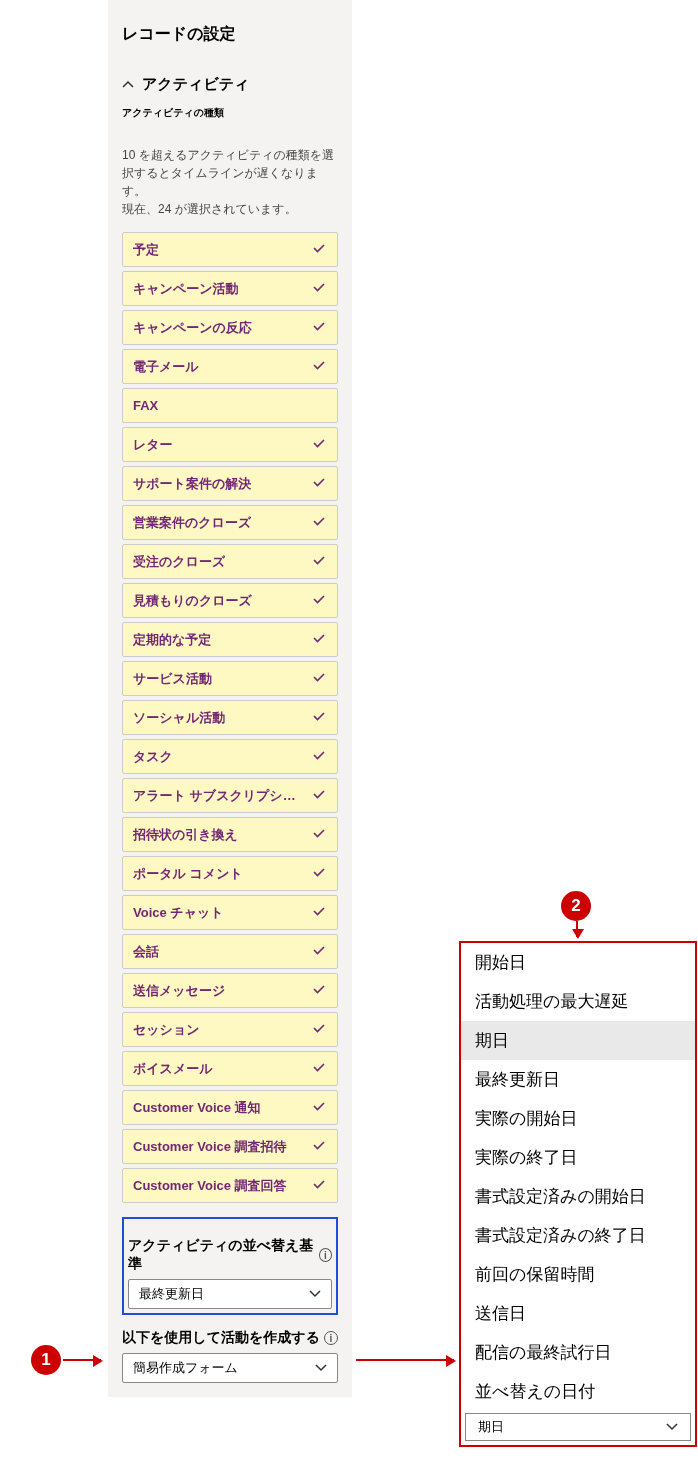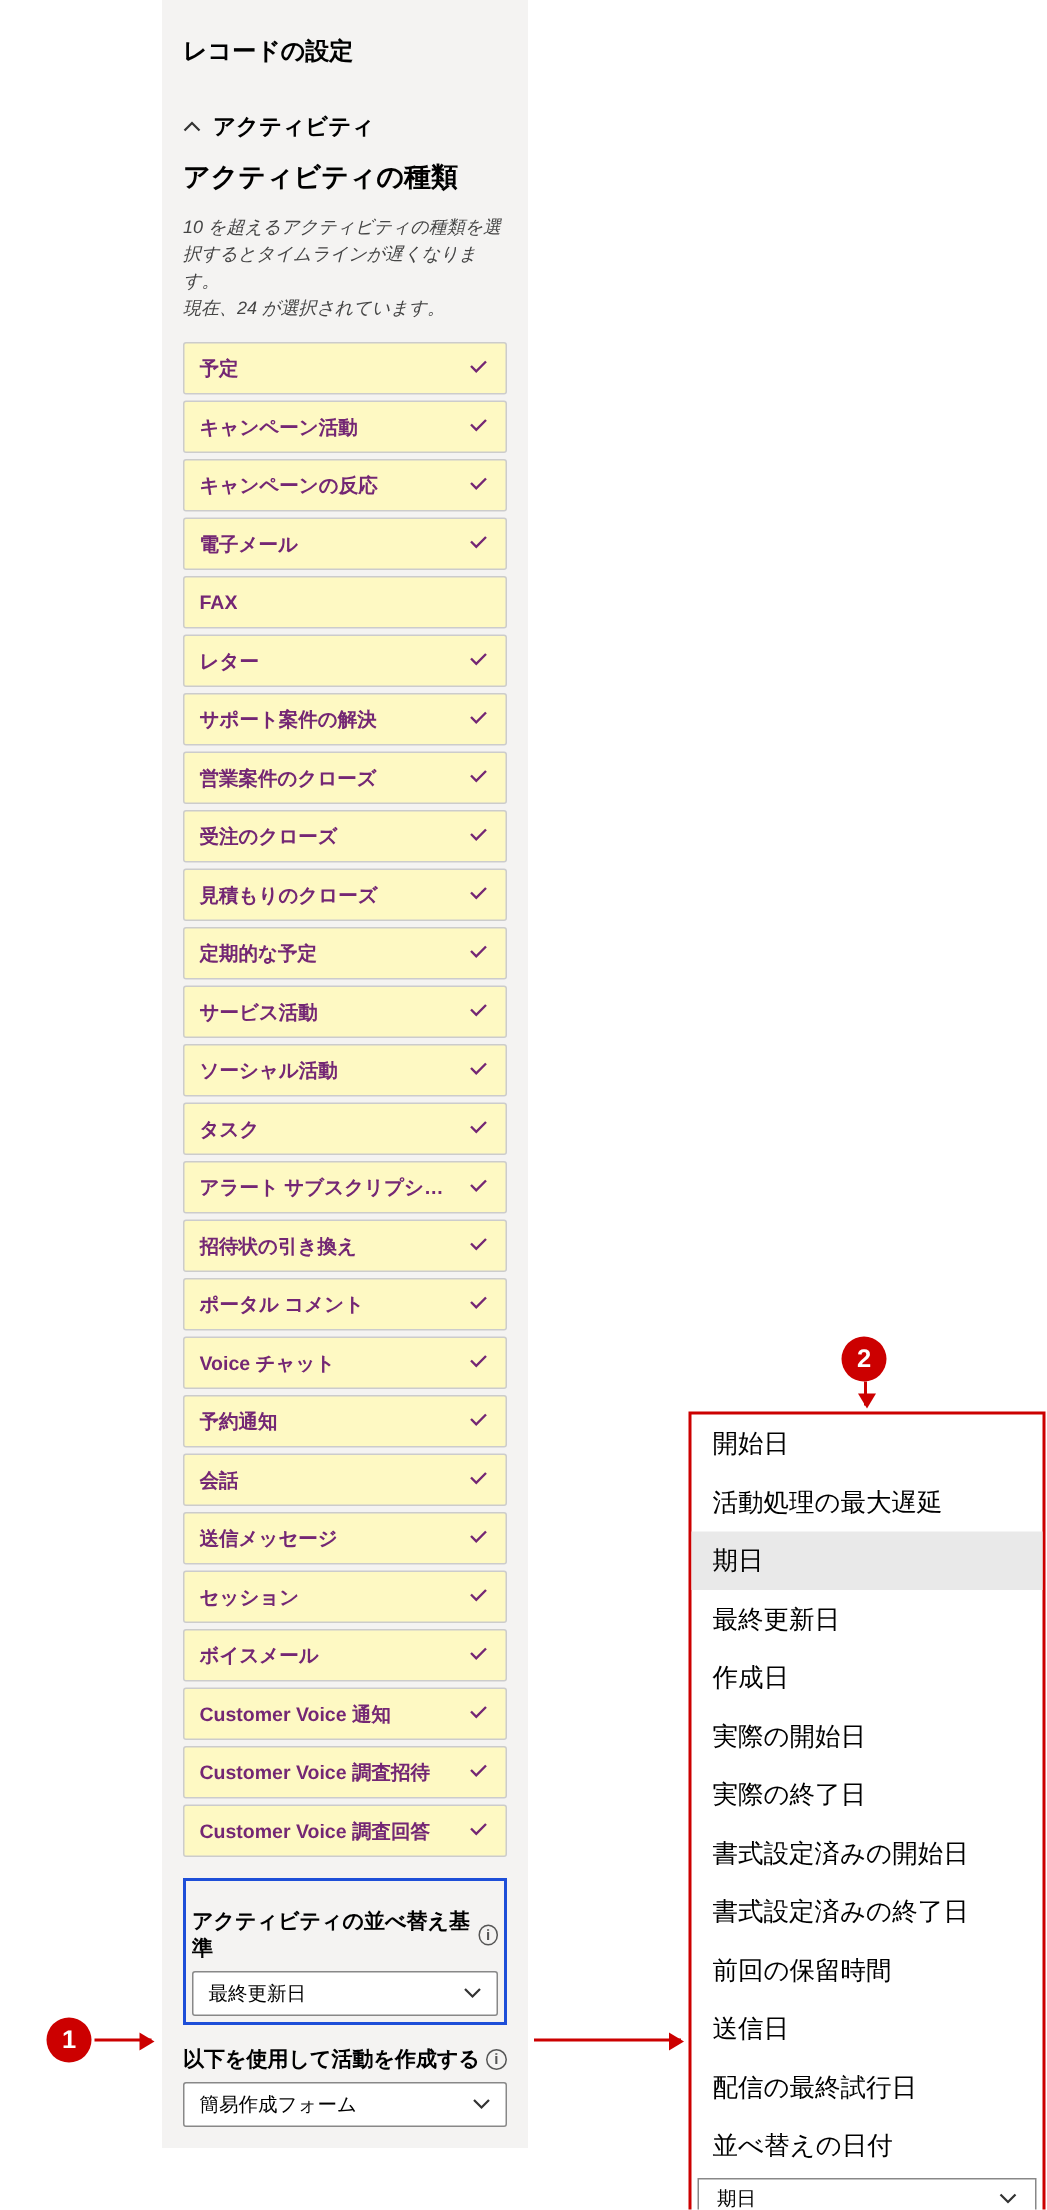--- a/index.html
+++ b/index.html
@@ -40,8 +40,8 @@
   }
   .sub-heading {
     font-weight: 700;
-    font-size: 18px;
-    margin-bottom: 12px;
+    font-size: 10px;
+    margin-bottom: 26px;
   }
   .hint {
     font-size: 12px;

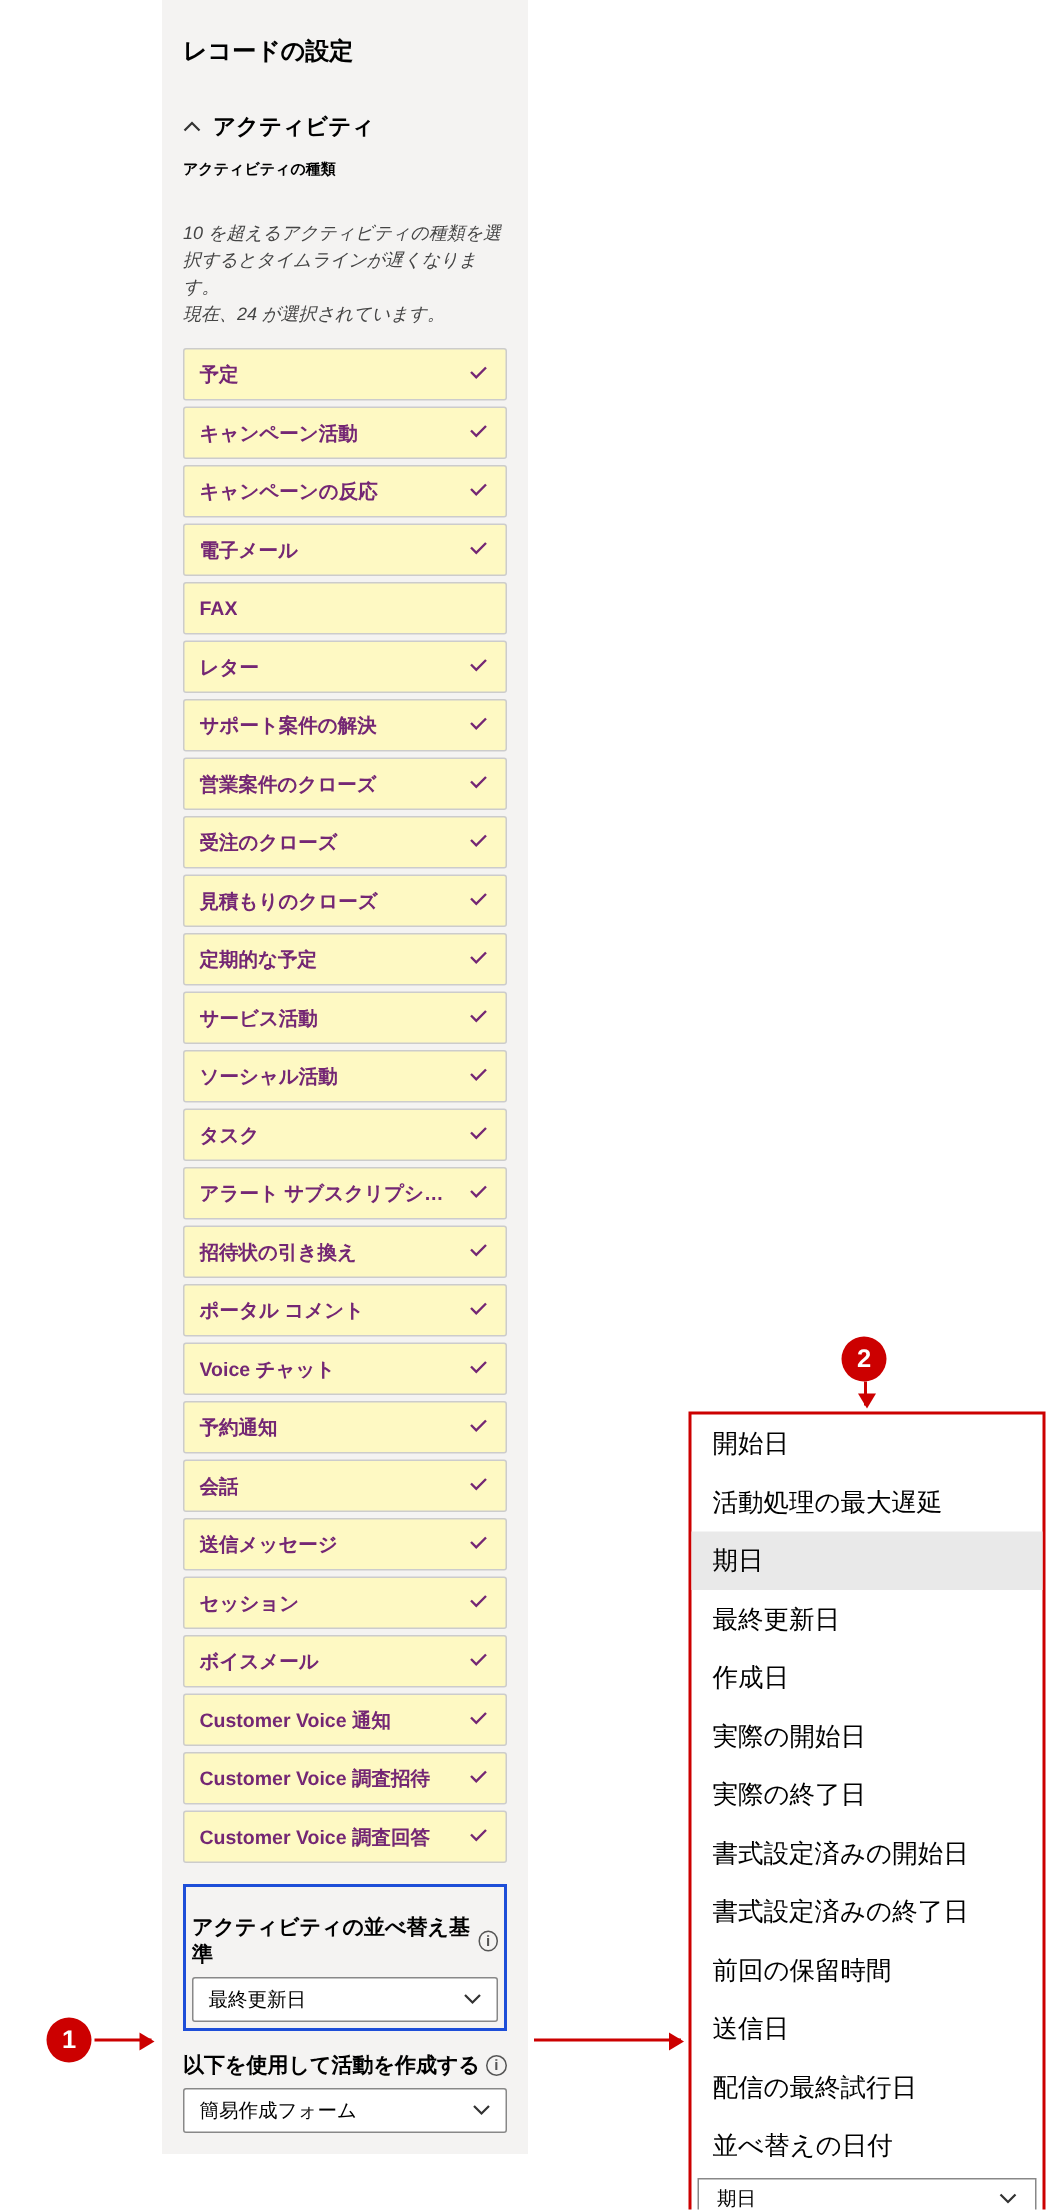--- a/index.html
+++ b/index.html
@@ -48,7 +48,6 @@
     color: #444;
     line-height: 1.5;
     margin-bottom: 14px;
-    font-style: italic;
   }
   .items { display: flex; flex-direction: column; gap: 4px; }
   .item {

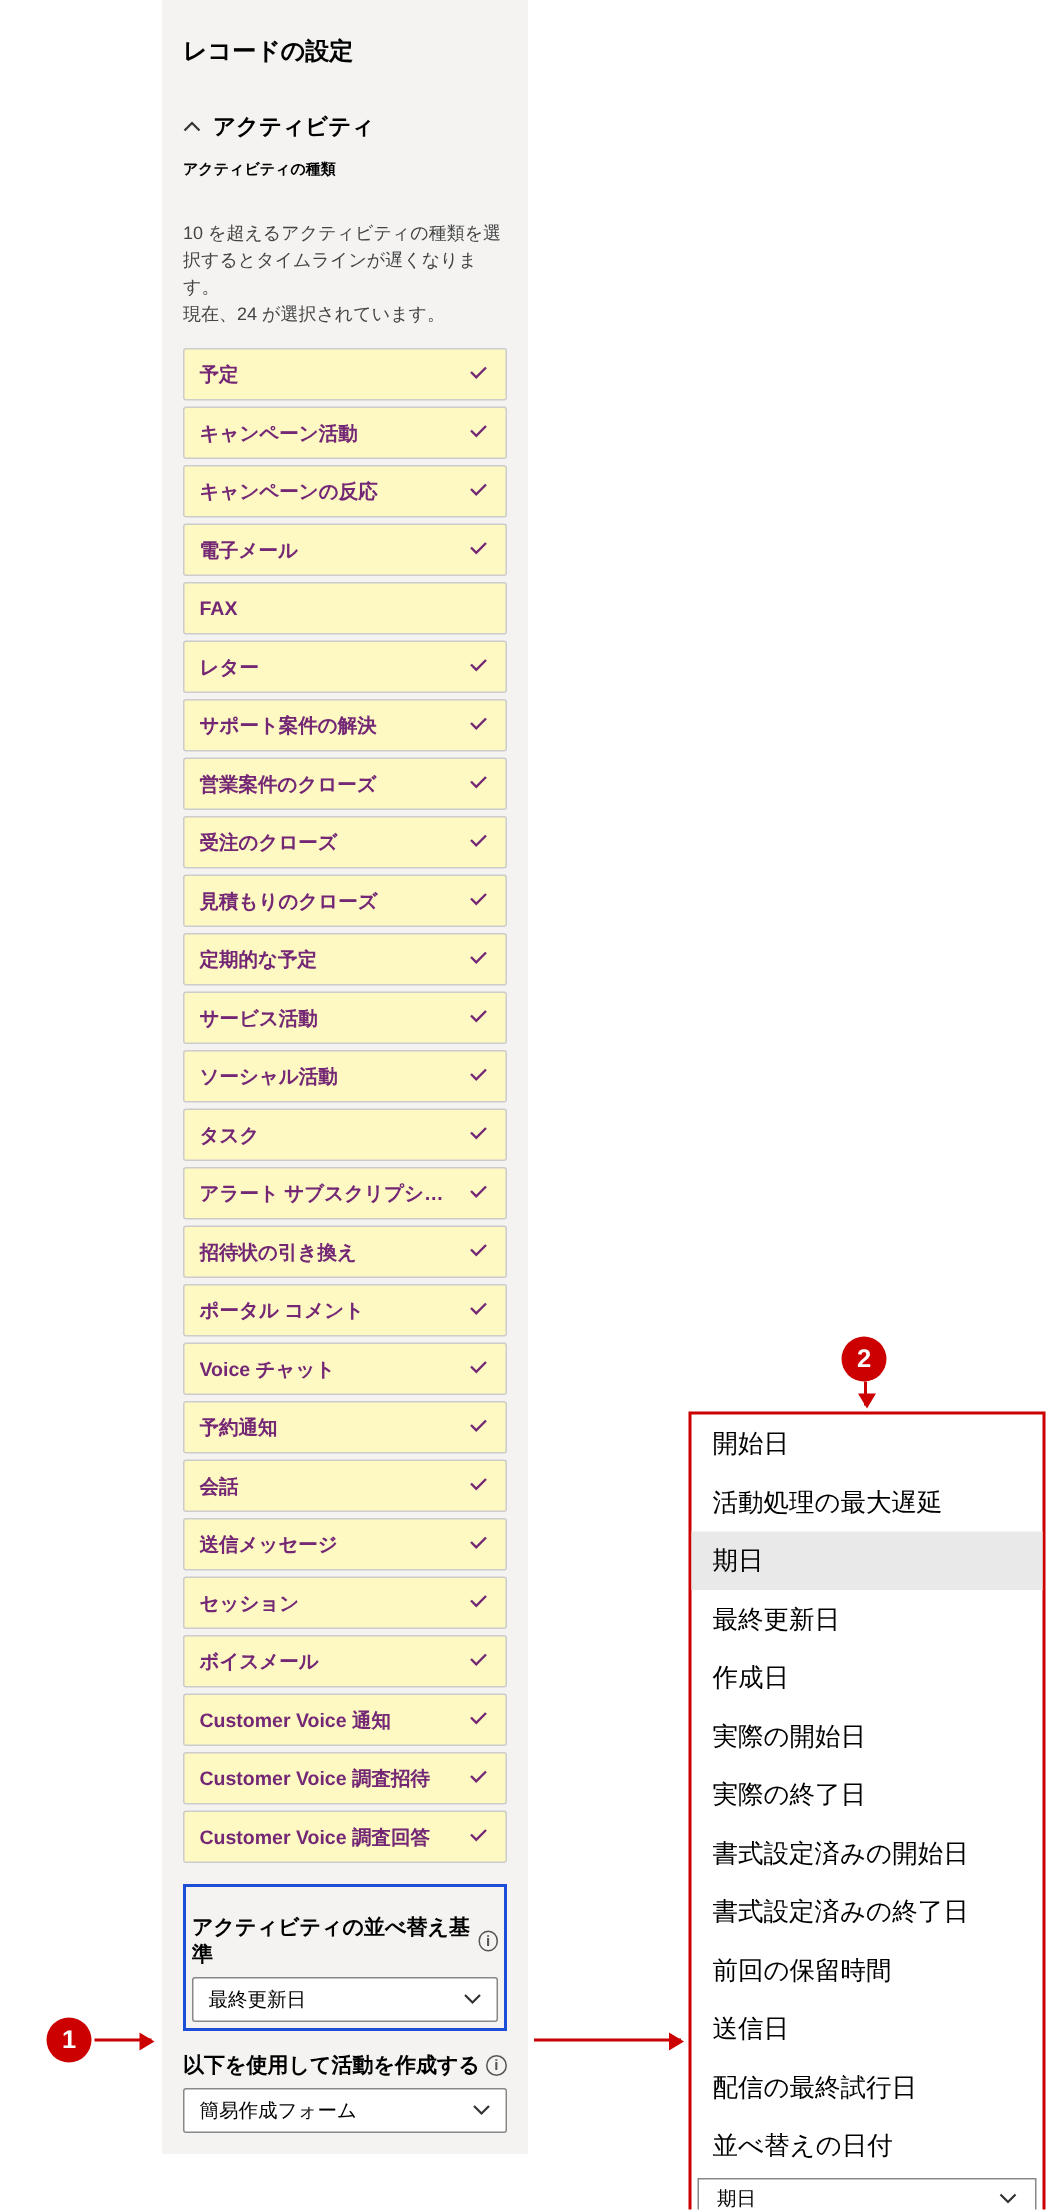--- a/index.html
+++ b/index.html
@@ -296,12 +296,6 @@
       </div>
       <div class="item">
         <span class="item-label">Voice チャット</span>
-        <span class="check"><svg width="16" height="16" viewBox="0 0 16 16">
-            <path d="M3 8 L6.5 11.5 L13 5" stroke="#742774" stroke-width="1.6" fill="none"></path>
-          </svg></span>
-      </div>
-      <div class="item">
-        <span class="item-label">予約通知</span>
         <span class="check"><svg width="16" height="16" viewBox="0 0 16 16">
             <path d="M3 8 L6.5 11.5 L13 5" stroke="#742774" stroke-width="1.6" fill="none"></path>
           </svg></span>

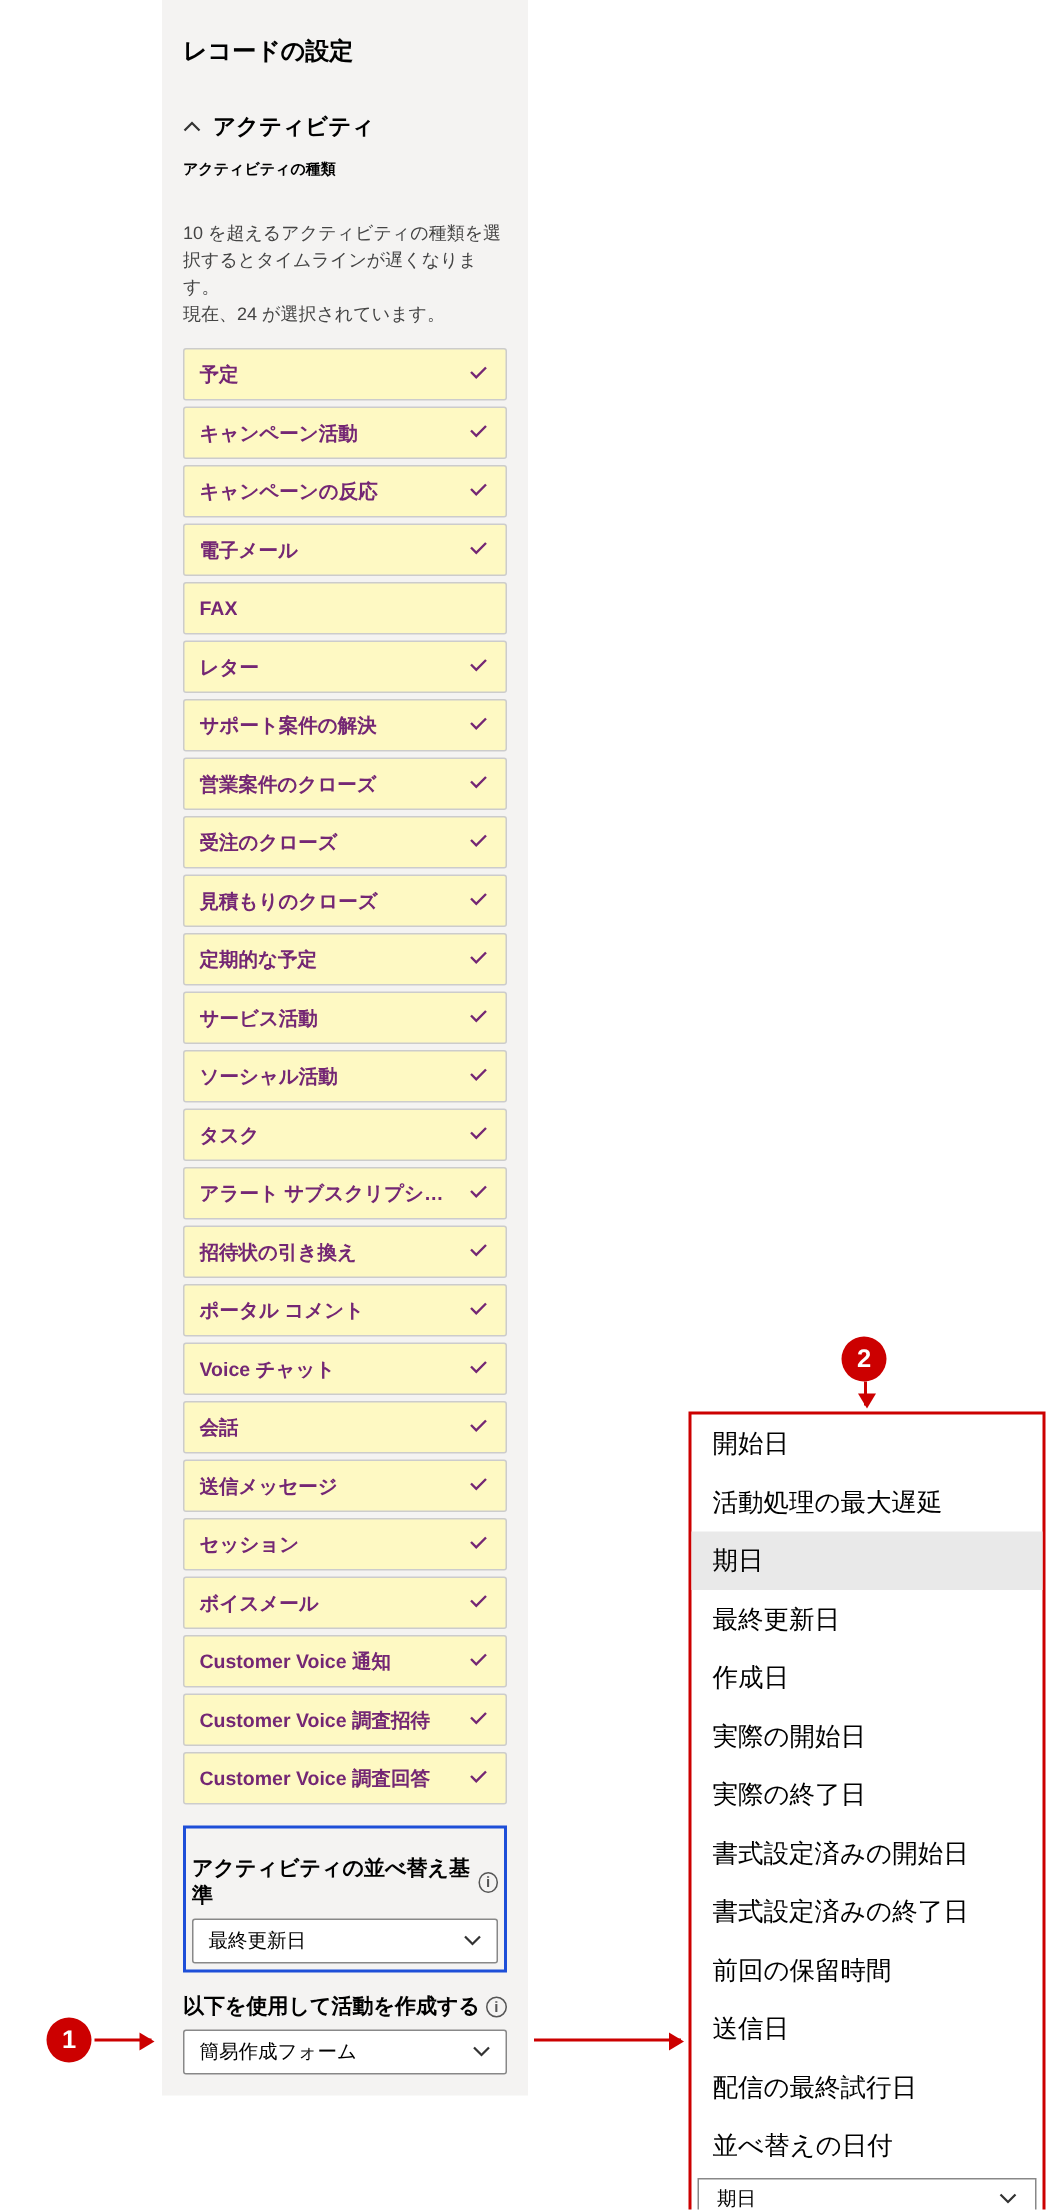--- a/index.html
+++ b/index.html
@@ -387,7 +387,6 @@
       <div class="popup-item">活動処理の最大遅延</div>
       <div class="popup-item sel">期日</div>
       <div class="popup-item">最終更新日</div>
-      <div class="popup-item">作成日</div>
       <div class="popup-item">実際の開始日</div>
       <div class="popup-item">実際の終了日</div>
       <div class="popup-item">書式設定済みの開始日</div>

